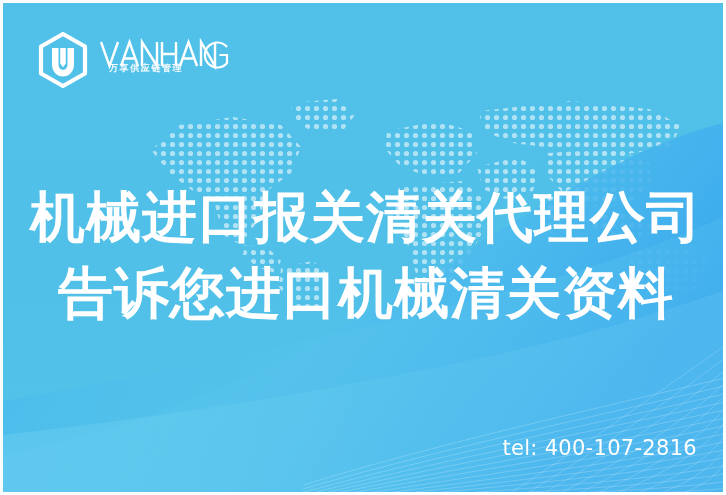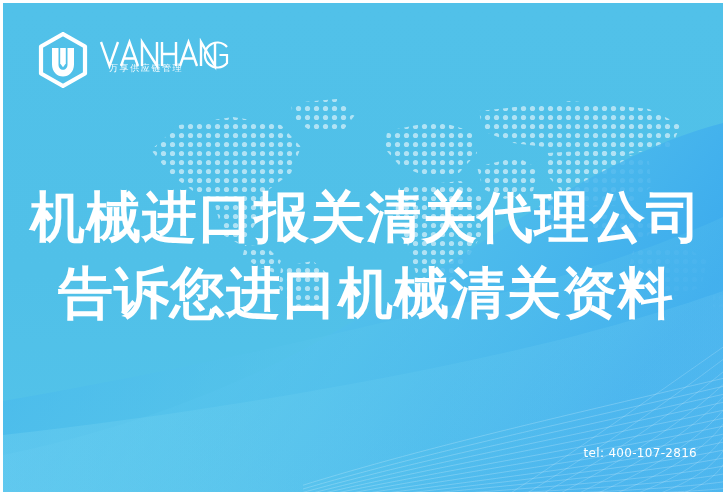--- a/index.html
+++ b/index.html
@@ -77,6 +77,7 @@
     position: relative;
     height: 46px;
     width: 130px;
+    font-weight: bold;
   }
   .logo-word {
     position: absolute;

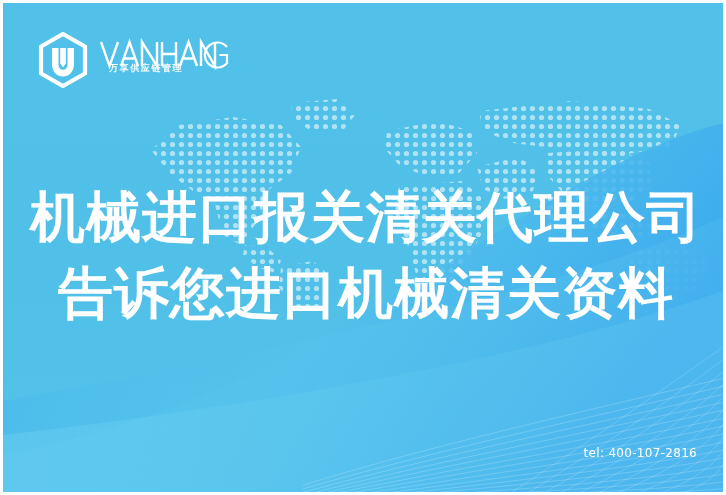--- a/index.html
+++ b/index.html
@@ -125,7 +125,7 @@
     bottom: 32px;
     color: #ffffff;
     font-family: "DejaVu Sans", "Liberation Sans", sans-serif;
-    font-size: 12px;
+    font-size: 21px;
     letter-spacing: 0.3px;
     white-space: nowrap;
   }

